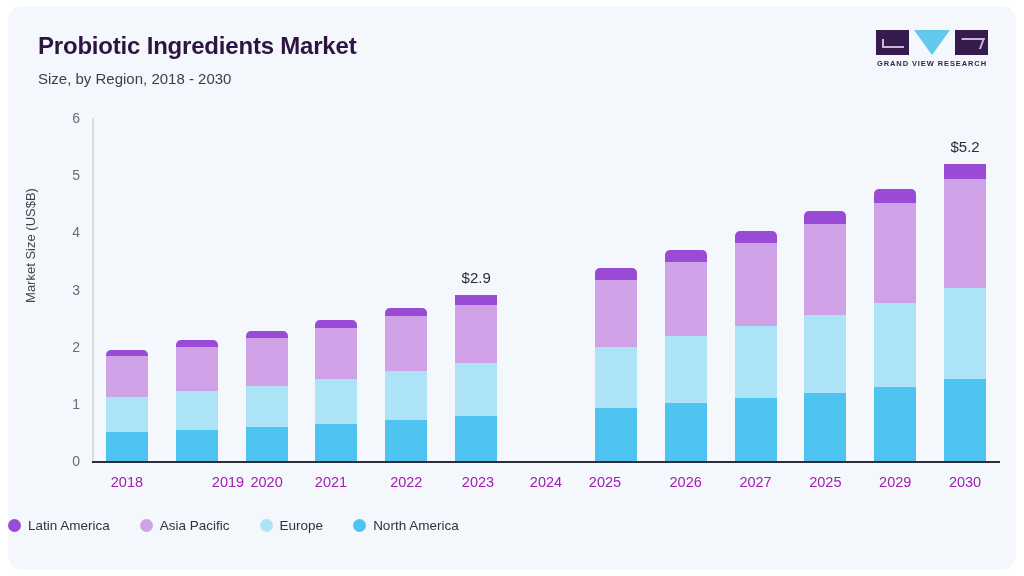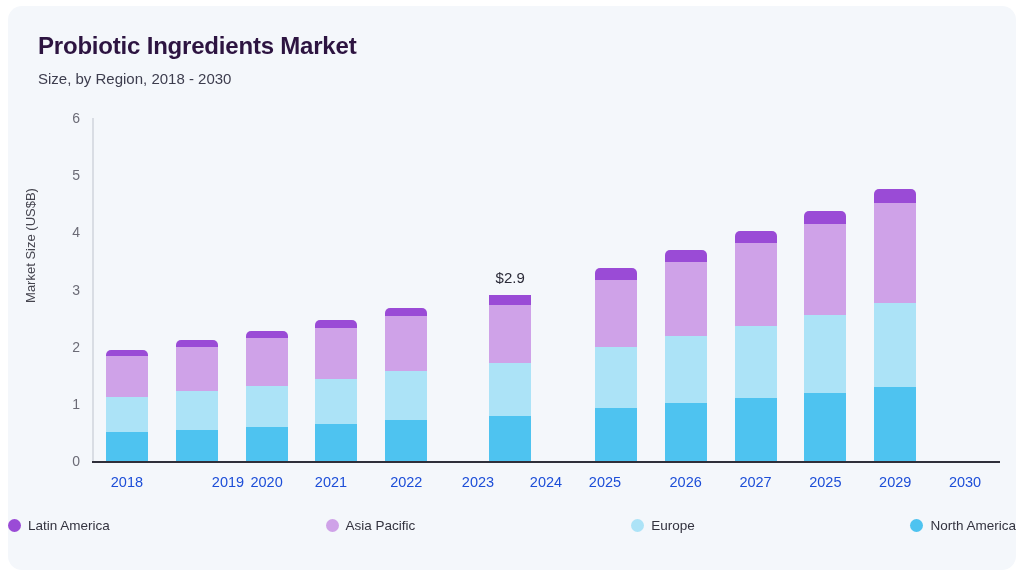--- a/index.html
+++ b/index.html
@@ -237,6 +237,14 @@
     <div class="chart-title">Probiotic Ingredients Market</div>
     <div class="chart-subtitle">Size, by Region, 2018 - 2030</div>
 
+    <div class="logo">
+      <div class="logo-marks">
+        <div class="logo-sq left"></div>
+        <div class="logo-tri"></div>
+        <div class="logo-sq right"></div>
+      </div>
+      <div class="logo-text">GRAND VIEW RESEARCH</div>
+    </div>
 
     <div class="plot">
       <div class="y-axis-title">Market Size (US$B)</div>

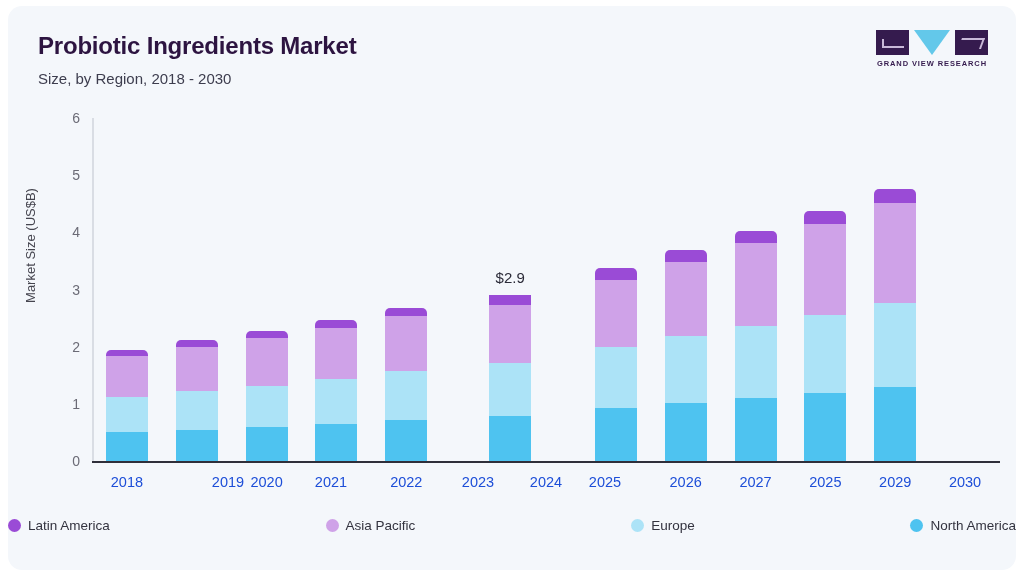--- a/index.html
+++ b/index.html
@@ -326,6 +326,13 @@
             <div class="seg" style="height: 84.6067px; background: rgb(172, 227, 247);"></div>
             <div class="seg" style="height: 100.042px; background: rgb(207, 162, 232);"></div>
             <div class="seg" style="height: 13.72px; background: rgb(154, 75, 214);"></div>
+          </div>
+          <div class="bar-group" style="left: 852.077px; width: 42px;">
+            <div class="seg" style="height: 81.7483px; background: rgb(78, 195, 240);"></div>
+            <div class="seg" style="height: 90.895px; background: rgb(172, 227, 247);"></div>
+            <div class="seg" style="height: 109.76px; background: rgb(207, 162, 232);"></div>
+            <div class="seg" style="height: 14.8633px; background: rgb(154, 75, 214);"></div>
+            <div class="bar-label">$5.2</div>
           </div>
         </div>
       <div id="x-ticks">

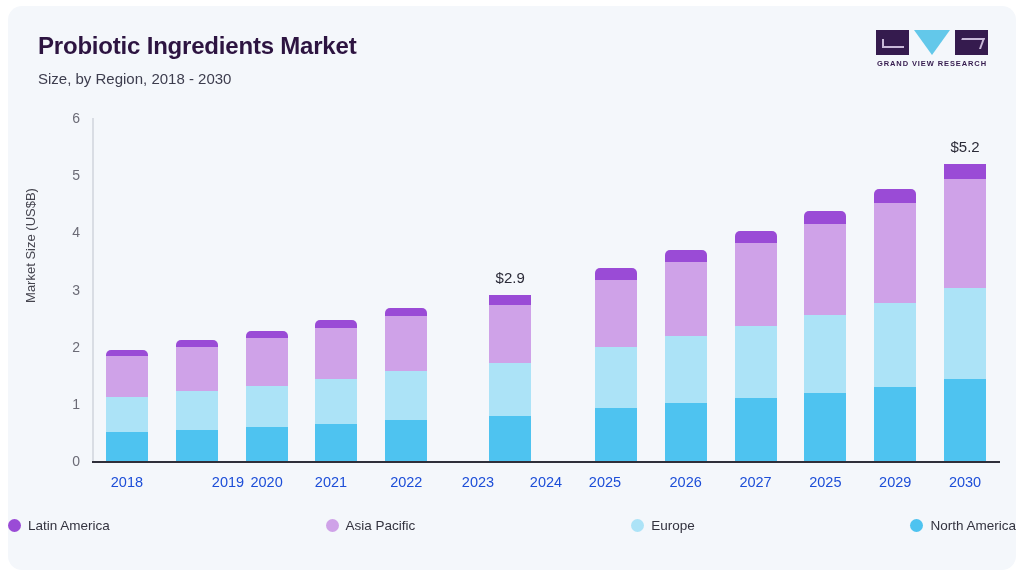--- a/index.html
+++ b/index.html
@@ -290,7 +290,7 @@
             <div class="seg" style="height: 54.88px; background: rgb(207, 162, 232);"></div>
             <div class="seg" style="height: 8.575px; background: rgb(154, 75, 214);"></div>
           </div>
-          <div class="bar-group" style="left: 363.154px; width: 42px; margin-left: 34px;">
+          <div class="bar-group" style="left: 363.154px; width: 42px;">
             <div class="seg" style="height: 44.59px; background: rgb(78, 195, 240);"></div>
             <div class="seg" style="height: 53.7367px; background: rgb(172, 227, 247);"></div>
             <div class="seg" style="height: 57.7383px; background: rgb(207, 162, 232);"></div>

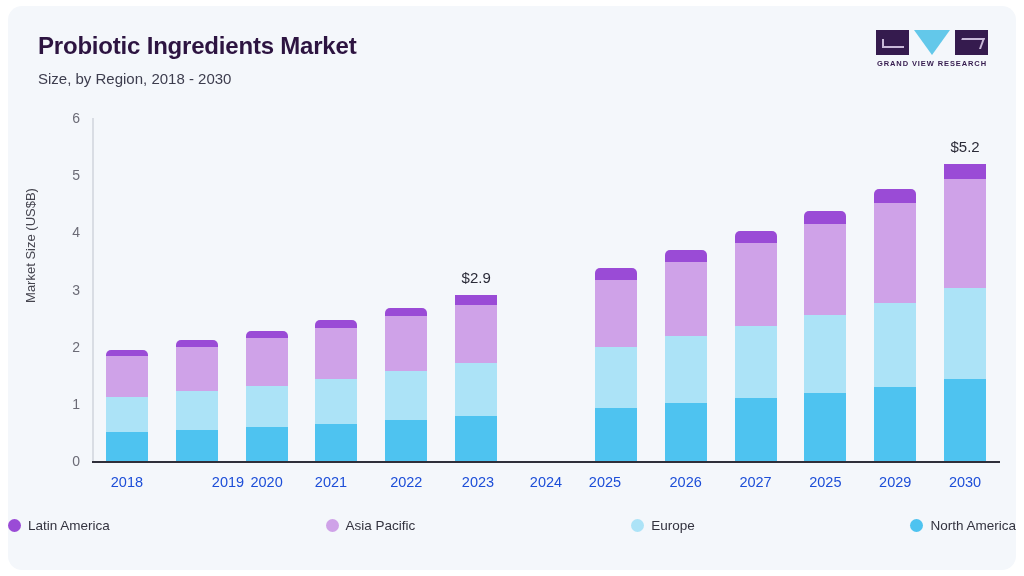--- a/index.html
+++ b/index.html
@@ -194,7 +194,7 @@
     position: absolute;
     top: 468px;
     font-size: 14.5px;
-    color: #1d4ed8;
+    color: #a21caf;
     text-align: center;
     transform: translateX(-50%);
     white-space: nowrap;

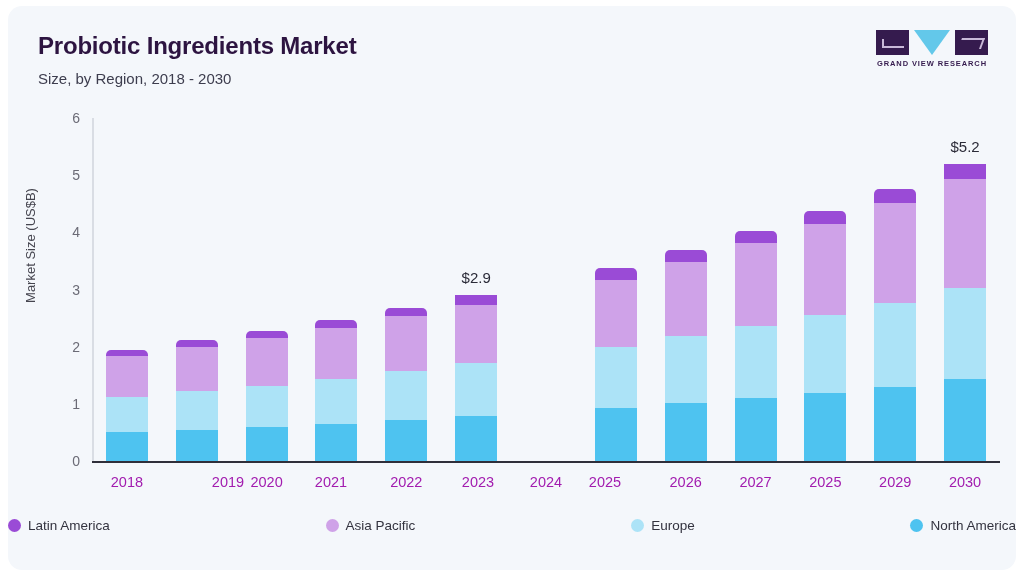--- a/index.html
+++ b/index.html
@@ -207,7 +207,7 @@
     top: 512px;
     width: 1008px;
     display: flex;
-    justify-content: space-between;
+    justify-content: flex-start;
     align-items: center;
     gap: 30px;
   }

